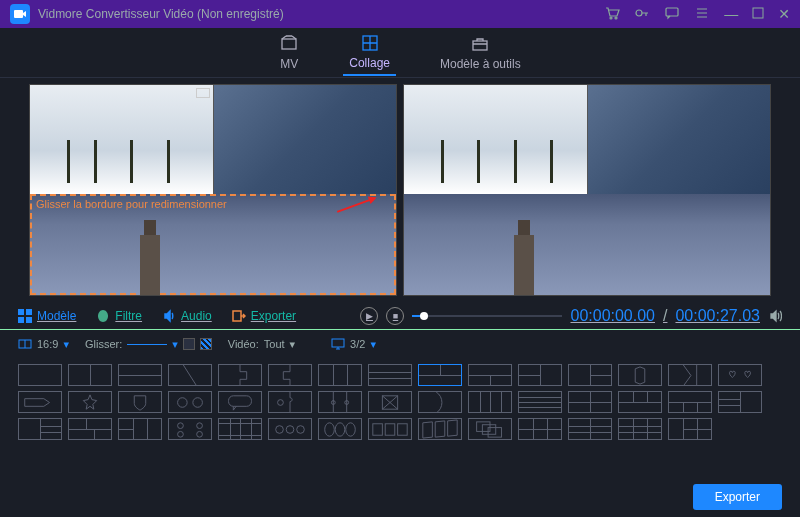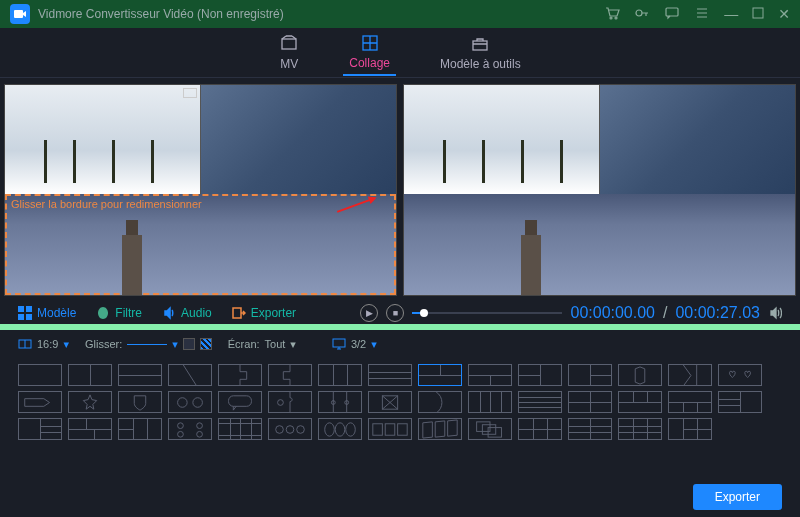--- a/index.html
+++ b/index.html
@@ -4,7 +4,7 @@
 <style>
 *{margin:0;padding:0;box-sizing:border-box;font-family:-apple-system,BlinkMacSystemFont,"Segoe UI",sans-serif;}
 body{background:#1a1e27;color:#aab;width:800px;height:517px;overflow:hidden;font-size:12px;}
-.titlebar{height:28px;background:#14532d;display:flex;align-items:center;padding:0 10px;}
+.titlebar{height:28px;background:#4c1d95;display:flex;align-items:center;padding:0 10px;}
 .logo{width:20px;height:20px;background:#1e88ff;border-radius:4px;display:flex;align-items:center;justify-content:center;color:#fff;font-size:11px;margin-right:8px;}
 .title{color:#9aa;font-size:12px;}
 .winbtns{margin-left:auto;display:flex;gap:14px;align-items:center;}

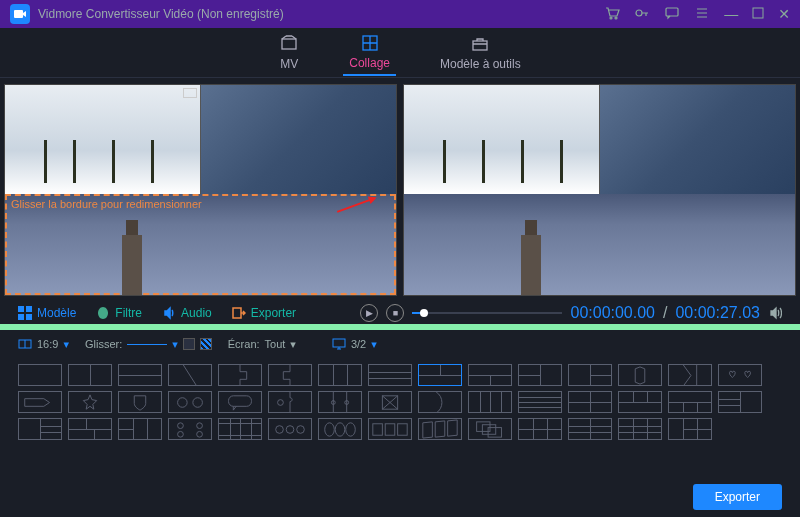--- a/index.html
+++ b/index.html
@@ -11,7 +11,7 @@
 .winbtn{color:#8a9;cursor:pointer;font-size:14px;}
 .navtabs{height:50px;display:flex;justify-content:center;gap:38px;align-items:center;border-bottom:1px solid #2a3040;}
 .navtab{display:flex;flex-direction:column;align-items:center;gap:3px;color:#aab;cursor:pointer;padding:4px 6px;}
-.navtab.active{color:#ec4899;border-bottom:2px solid #1e88ff;}
+.navtab.active{color:#c4b5fd;border-bottom:2px solid #1e88ff;}
 .navicon{width:20px;height:20px;display:flex;align-items:center;justify-content:center;}
 .workspace{height:224px;display:flex;gap:6px;padding:6px 4px;}
 .pane{flex:1;border:1px solid #444;position:relative;background:#2a3445;}

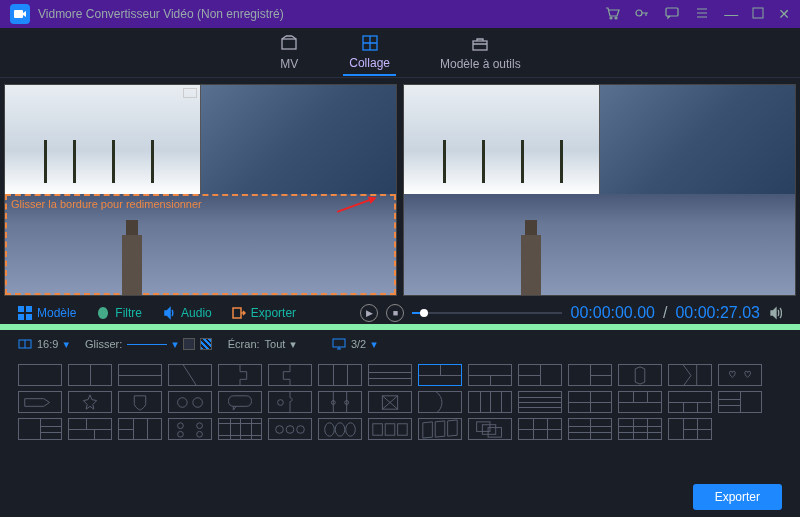--- a/index.html
+++ b/index.html
@@ -13,7 +13,7 @@
 .navtab{display:flex;flex-direction:column;align-items:center;gap:3px;color:#aab;cursor:pointer;padding:4px 6px;}
 .navtab.active{color:#c4b5fd;border-bottom:2px solid #1e88ff;}
 .navicon{width:20px;height:20px;display:flex;align-items:center;justify-content:center;}
-.workspace{height:224px;display:flex;gap:6px;padding:6px 4px;}
+.workspace{height:224px;display:flex;gap:6px;padding:6px 29px;}
 .pane{flex:1;border:1px solid #444;position:relative;background:#2a3445;}
 .pane.left{display:flex;flex-direction:column;}
 .cell-top{flex:0 0 52%;display:flex;}

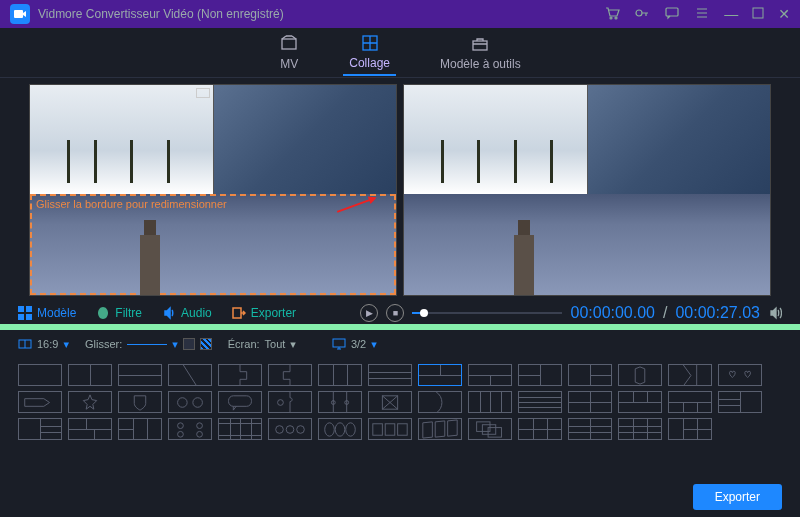--- a/index.html
+++ b/index.html
@@ -32,7 +32,7 @@
 .pane.right .rbottom{height:48%;background:linear-gradient(180deg,#4a5878 0%,#6a7898 30%,#8a98b8 100%);}
 .building{position:absolute;bottom:0;left:30%;width:20px;height:60px;background:#5a5048;}
 .building::before{content:"";position:absolute;top:-15px;left:4px;width:12px;height:15px;background:#4a4038;}
-.tabbar{height:28px;display:flex;align-items:center;gap:20px;padding:0 18px;border-bottom:6px solid #86efac;}
+.tabbar{height:28px;display:flex;align-items:center;gap:20px;padding:0 18px;border-bottom:1px solid #86efac;text-decoration:underline;}
 .tab{display:flex;align-items:center;gap:5px;color:#14b8a6;cursor:pointer;font-size:12px;}
 .tab.active{color:#1e88ff;}
 .tabicon{width:14px;height:14px;}

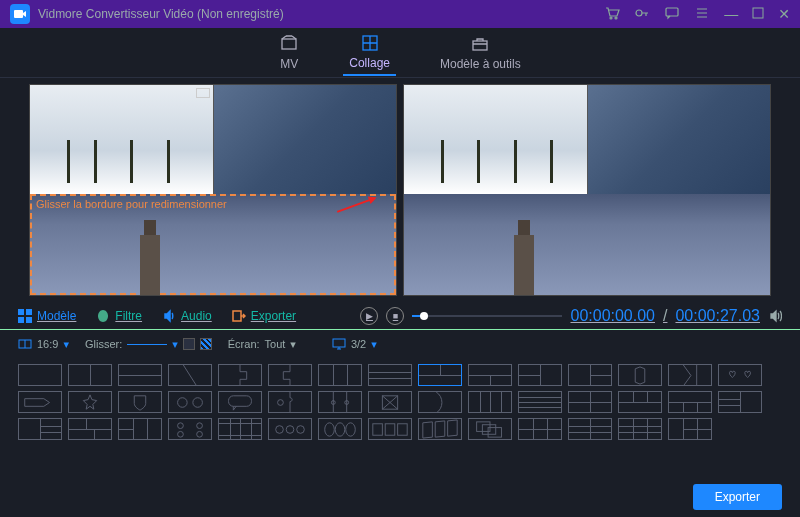--- a/index.html
+++ b/index.html
@@ -231,7 +231,7 @@
     <div class="swatch pattern"></div>
   </div>
   <div class="opt">
-    <span>Écran:</span>
+    <span>Vidéo:</span>
     <span>Tout</span>
     <span class="dd" style="color:#9aa">▾</span>
   </div>

